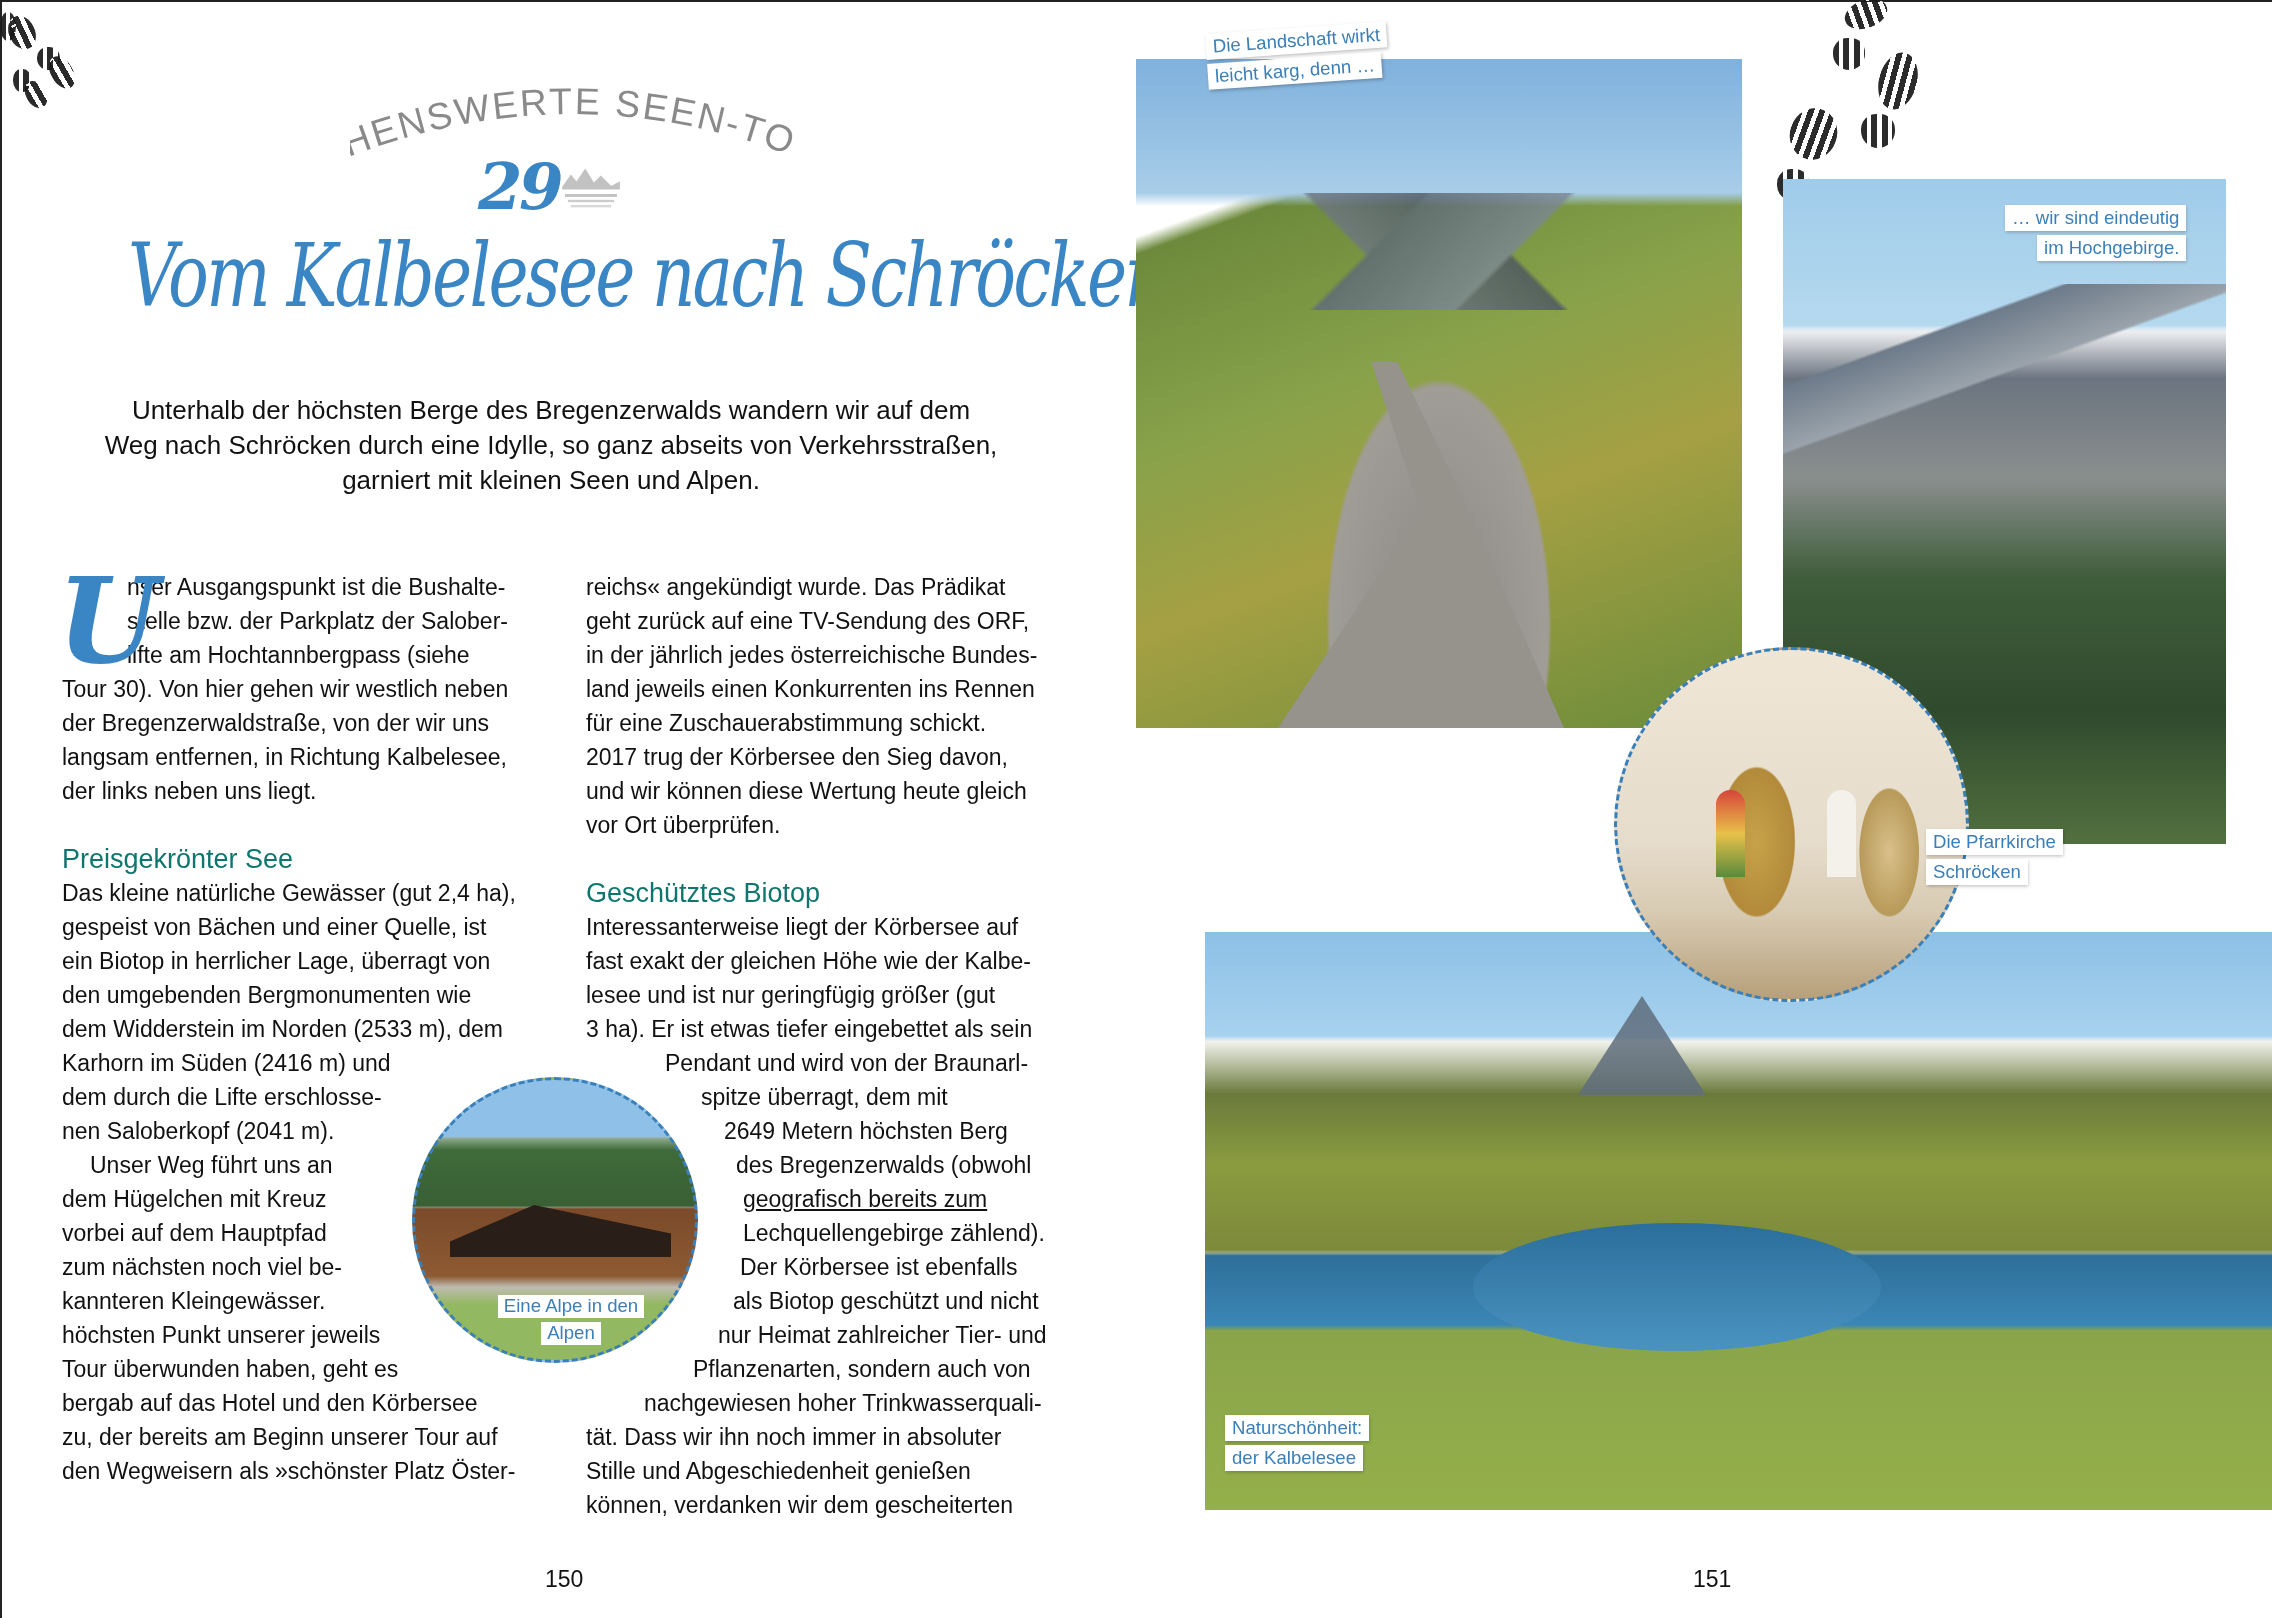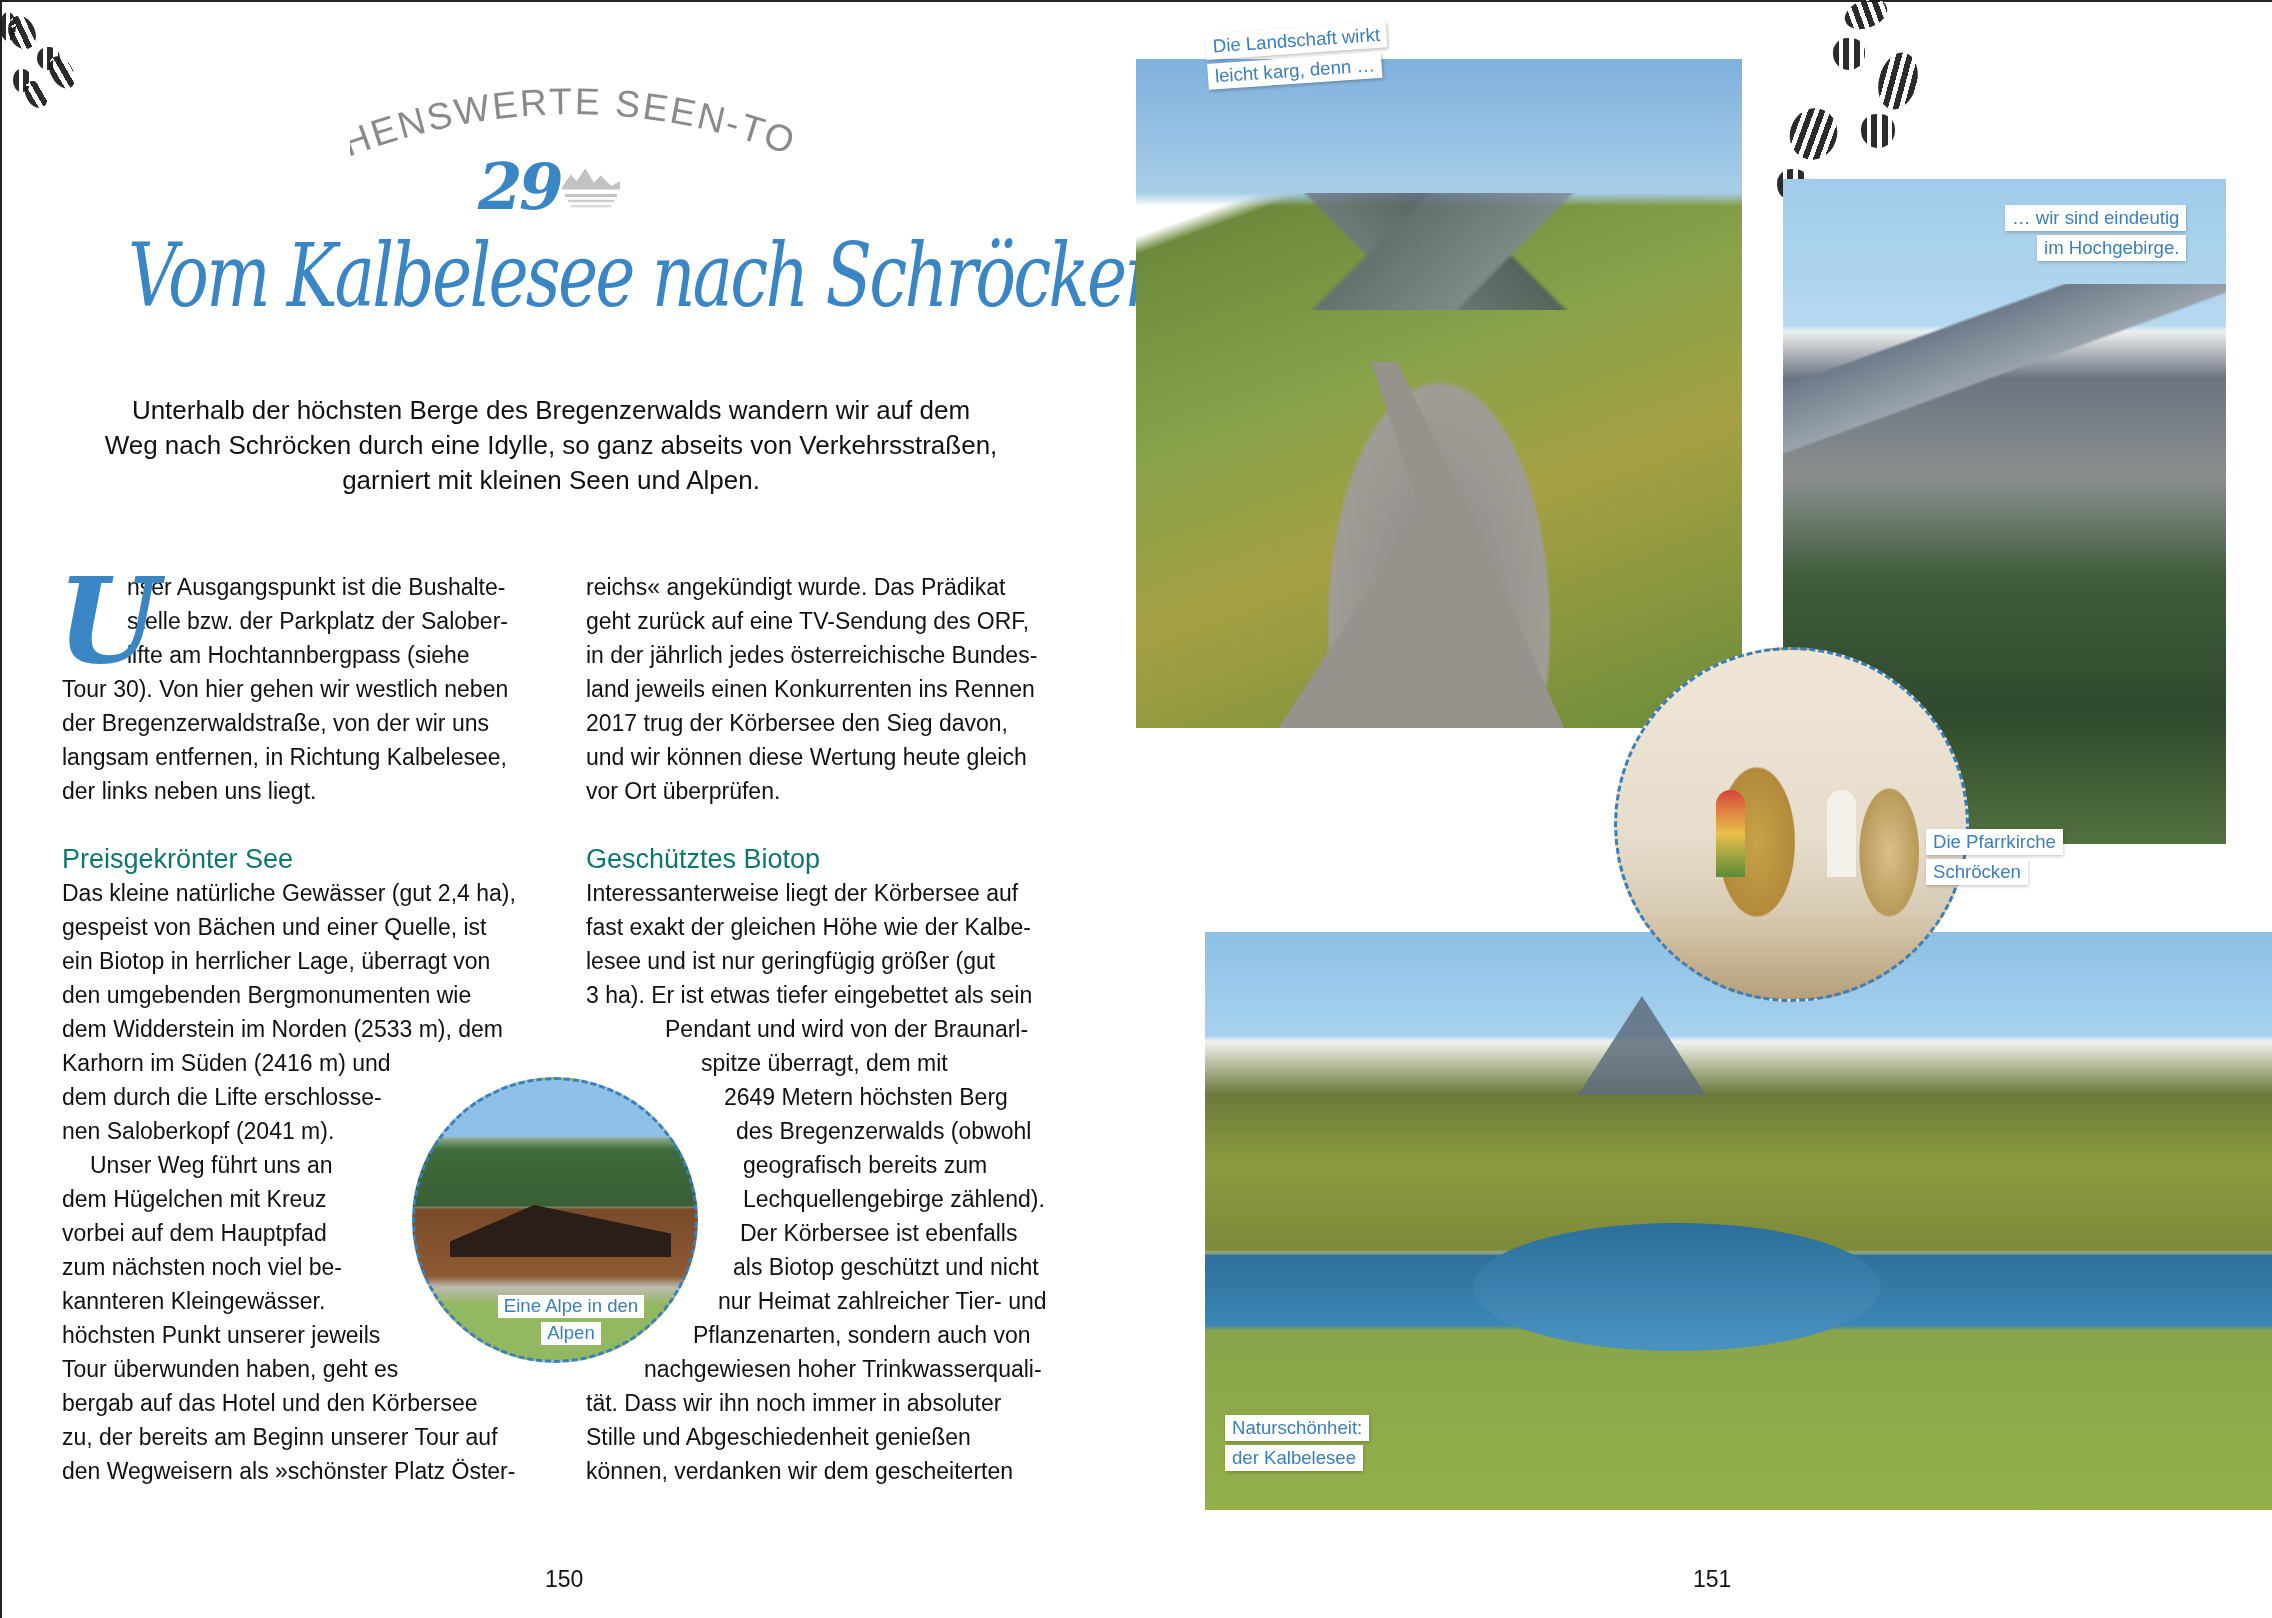--- a/index.html
+++ b/index.html
@@ -193,6 +193,7 @@
   <p>geht zurück auf eine TV-Sendung des ORF,</p>
   <p>in der jährlich jedes österreichische Bundes-</p>
   <p>land jeweils einen Konkurrenten ins Rennen</p>
+  <p>für eine Zuschauerabstimmung schickt.</p>
   <p>2017 trug der Körbersee den Sieg davon,</p>
   <p>und wir können diese Wertung heute gleich</p>
   <p>vor Ort überprüfen.</p>

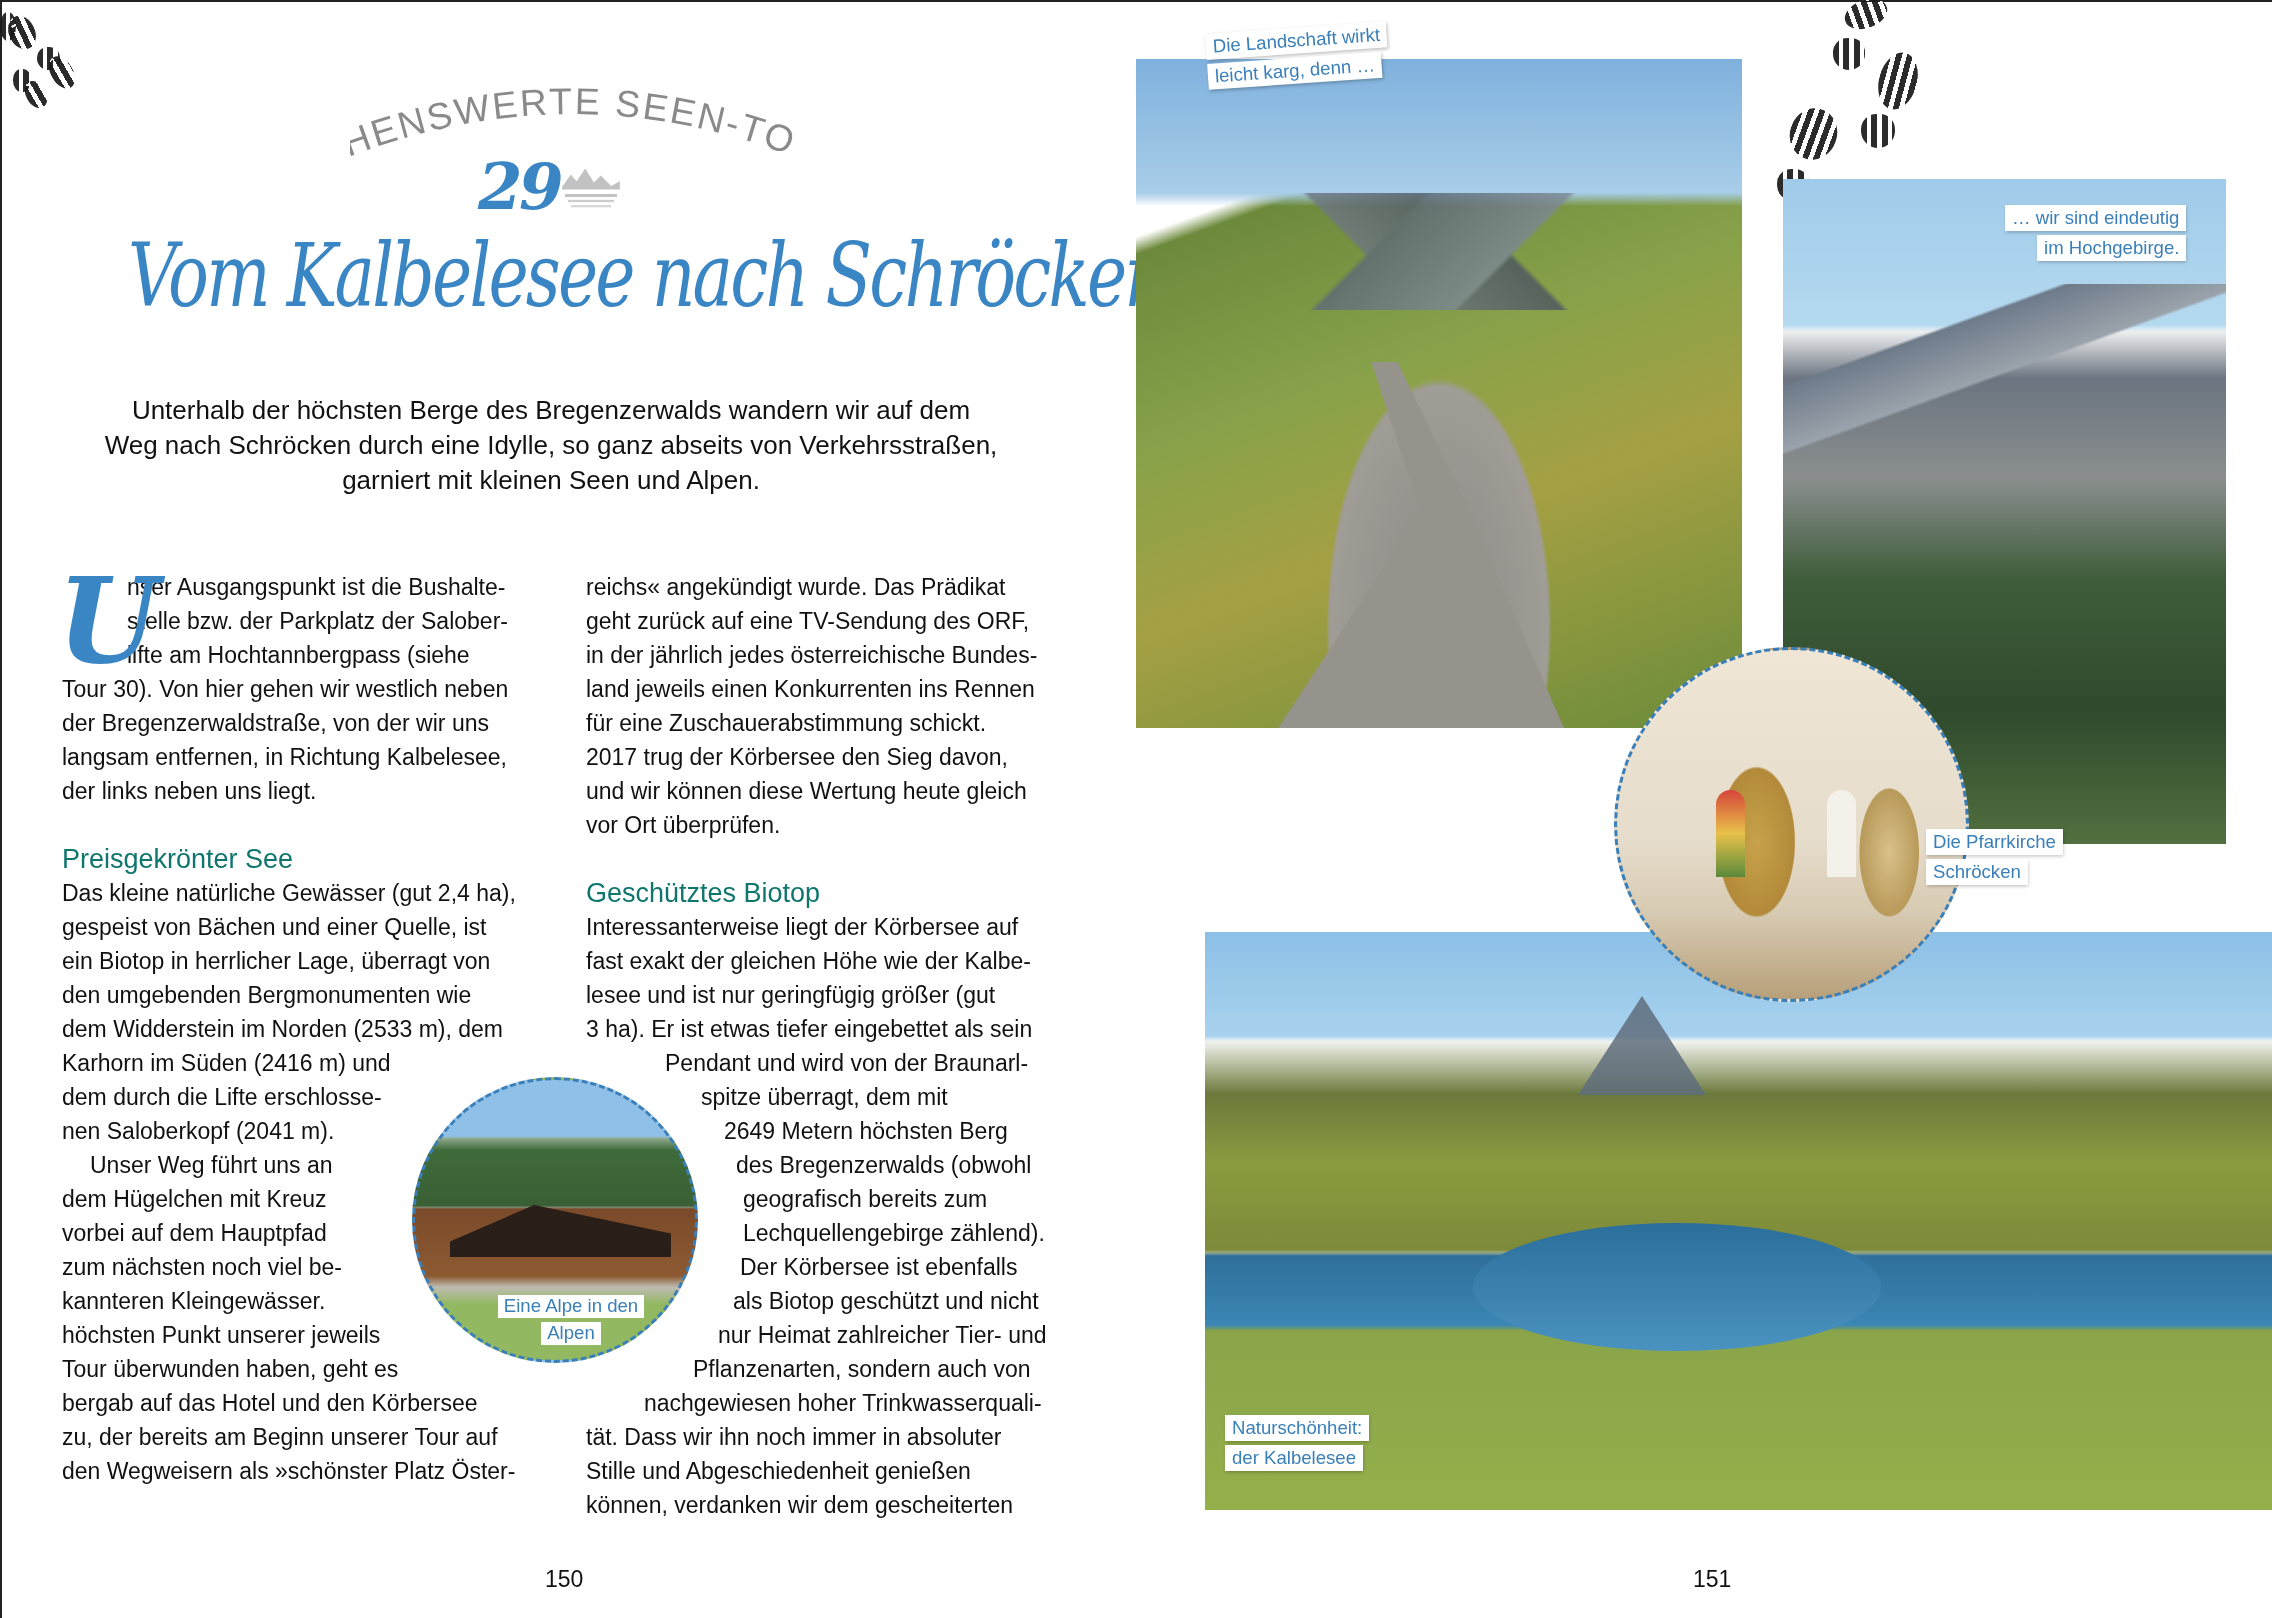--- a/index.html
+++ b/index.html
@@ -208,7 +208,7 @@
       <p style="padding-left: 115px;">spitze überragt, dem mit</p>
       <p style="padding-left: 138px;">2649 Metern höchsten Berg</p>
       <p style="padding-left: 150px;">des Bregenzerwalds (obwohl</p>
-      <p style="padding-left: 157px;">geografisch bereits zum</p>
+      <p style="padding-left: 157px; text-decoration: underline;">geografisch bereits zum</p>
       <p style="padding-left: 157px;">Lechquellengebirge zählend).</p>
       <p style="padding-left: 154px;">Der Körbersee ist ebenfalls</p>
       <p style="padding-left: 147px;">als Biotop geschützt und nicht</p>

